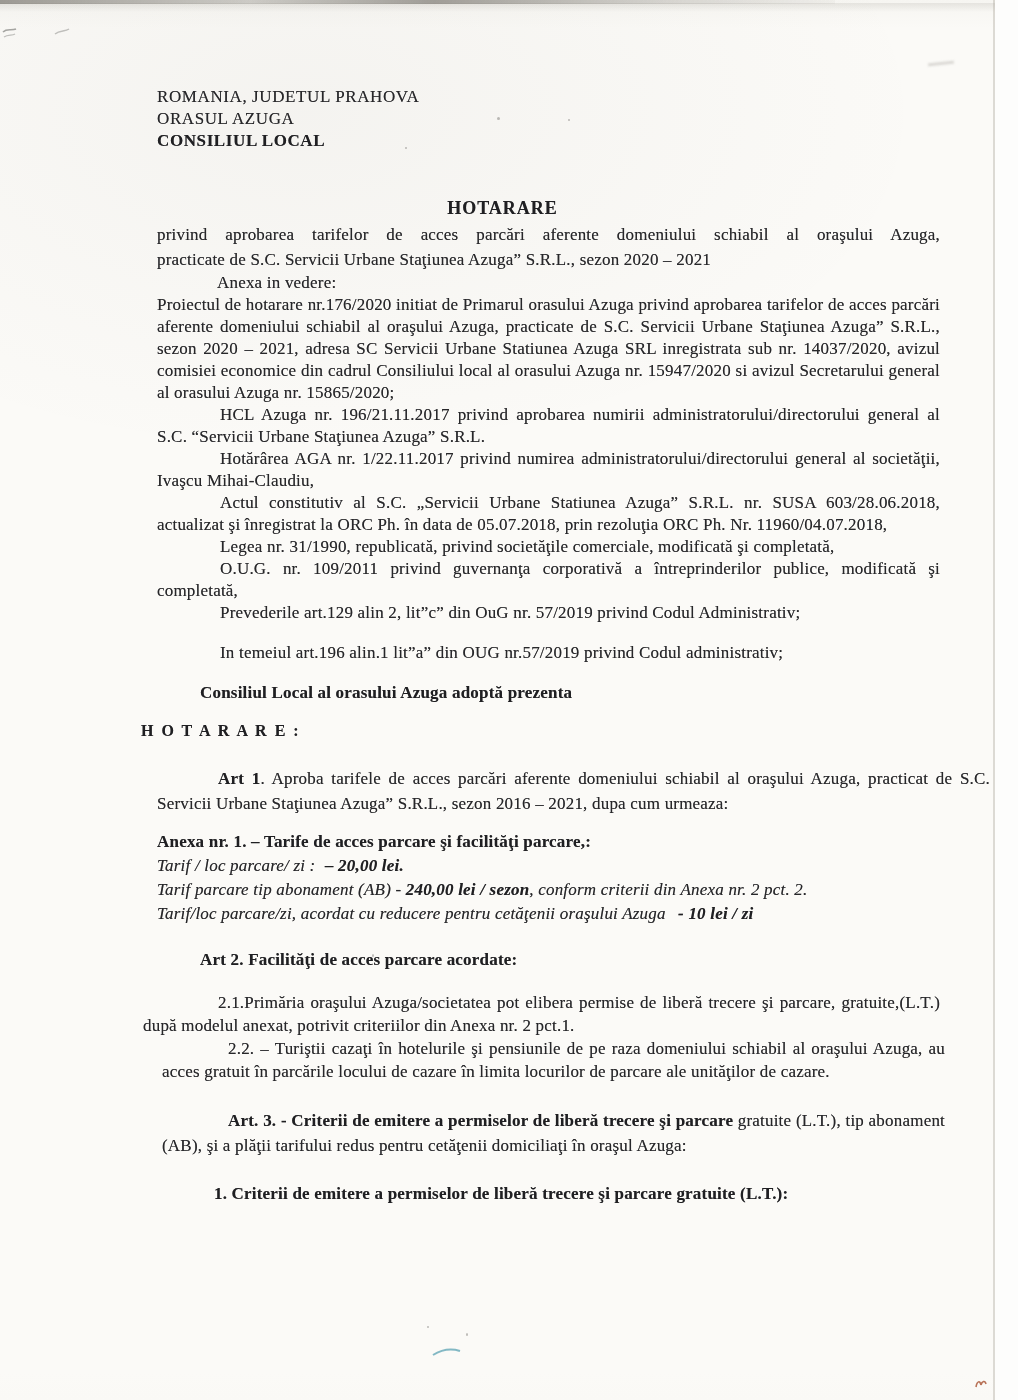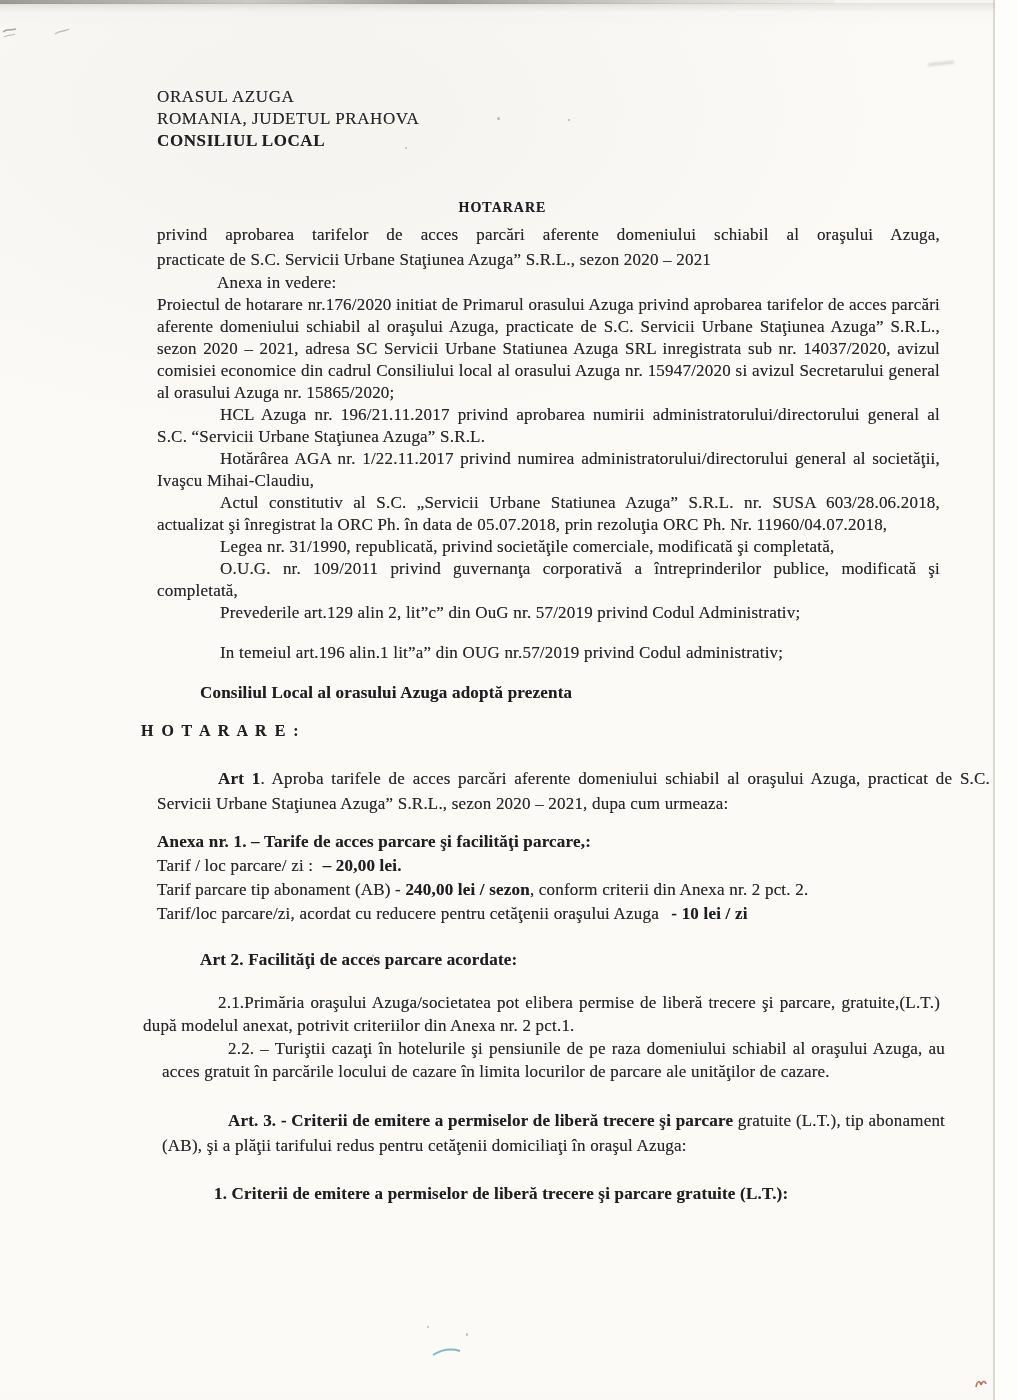--- a/index.html
+++ b/index.html
@@ -90,8 +90,8 @@
 
   <div class="content">
 
+    <div class="hdr">ROMANIA, JUDETUL PRAHOVA</div>
     <div class="hdr">ORASUL AZUGA</div>
-    <div class="hdr">ROMANIA, JUDETUL PRAHOVA</div>
     <div class="hdr hdr-bold">CONSILIUL LOCAL</div>
 
     <div class="doc-title">HOTARARE</div>

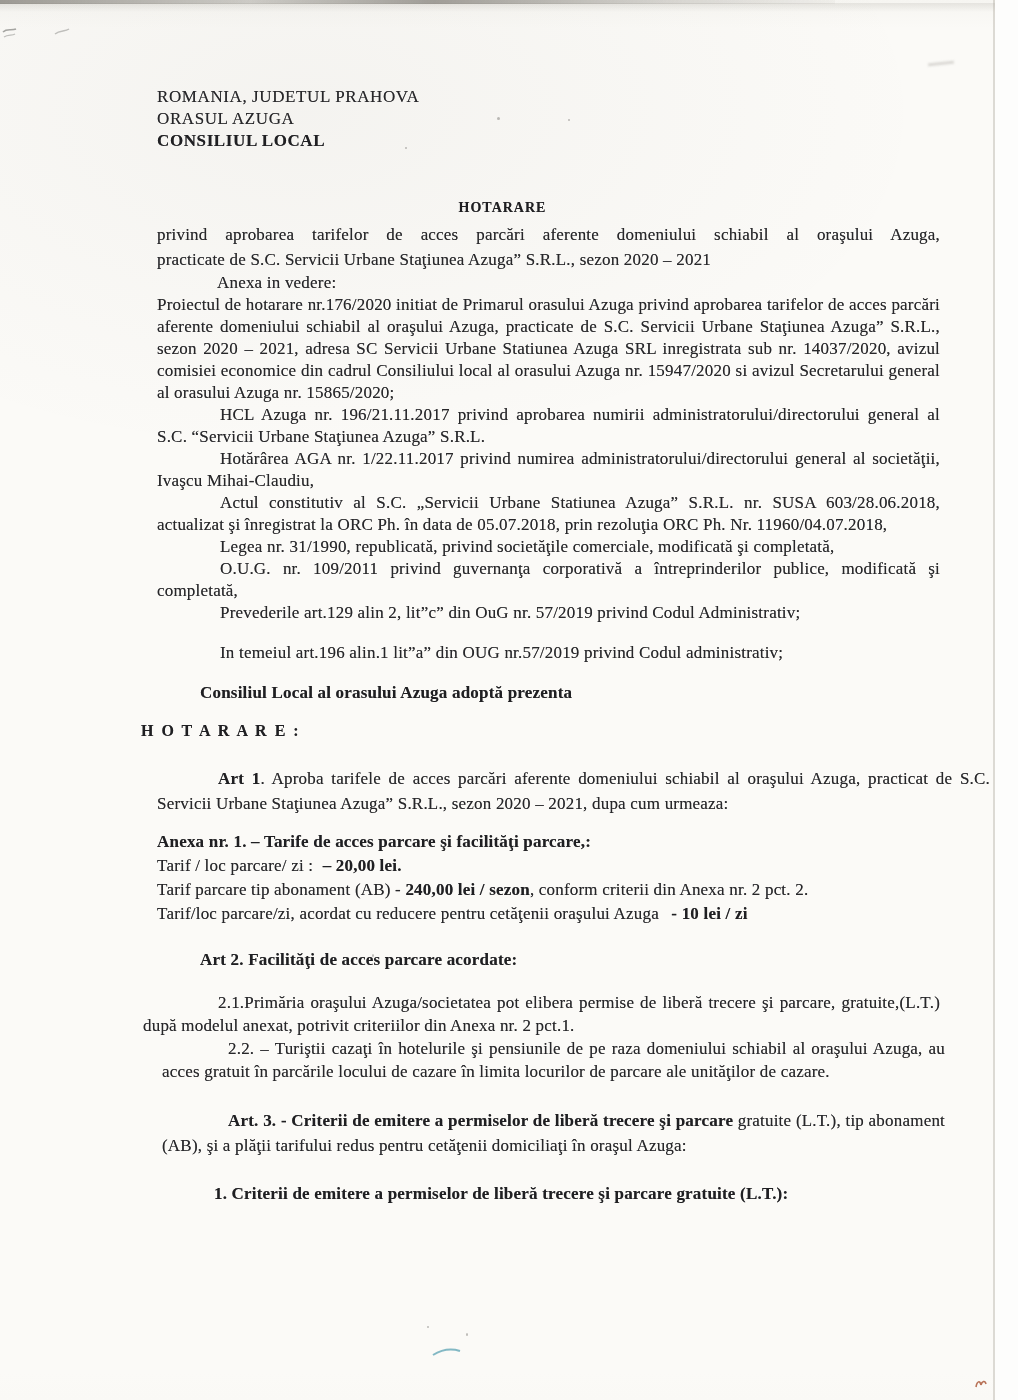--- a/index.html
+++ b/index.html
@@ -33,7 +33,7 @@
     text-shadow:0 0 .6px rgba(45,45,48,.55);}
   .hdr{line-height:22px;letter-spacing:.6px;}
   .hdr-bold{font-weight:700;color:#202023;}
-  .doc-title{font-weight:700;font-size:14px;line-height:20px;letter-spacing:1px;
+  .doc-title{font-weight:700;font-size:18px;line-height:20px;letter-spacing:1px;
     text-align:center;position:relative;left:-46px;margin:46px 0 4px 0;color:#1f1f22;}
   .subtitle1{line-height:25px;text-align:justify;text-align-last:justify;}
   .subtitle2{line-height:25px;}

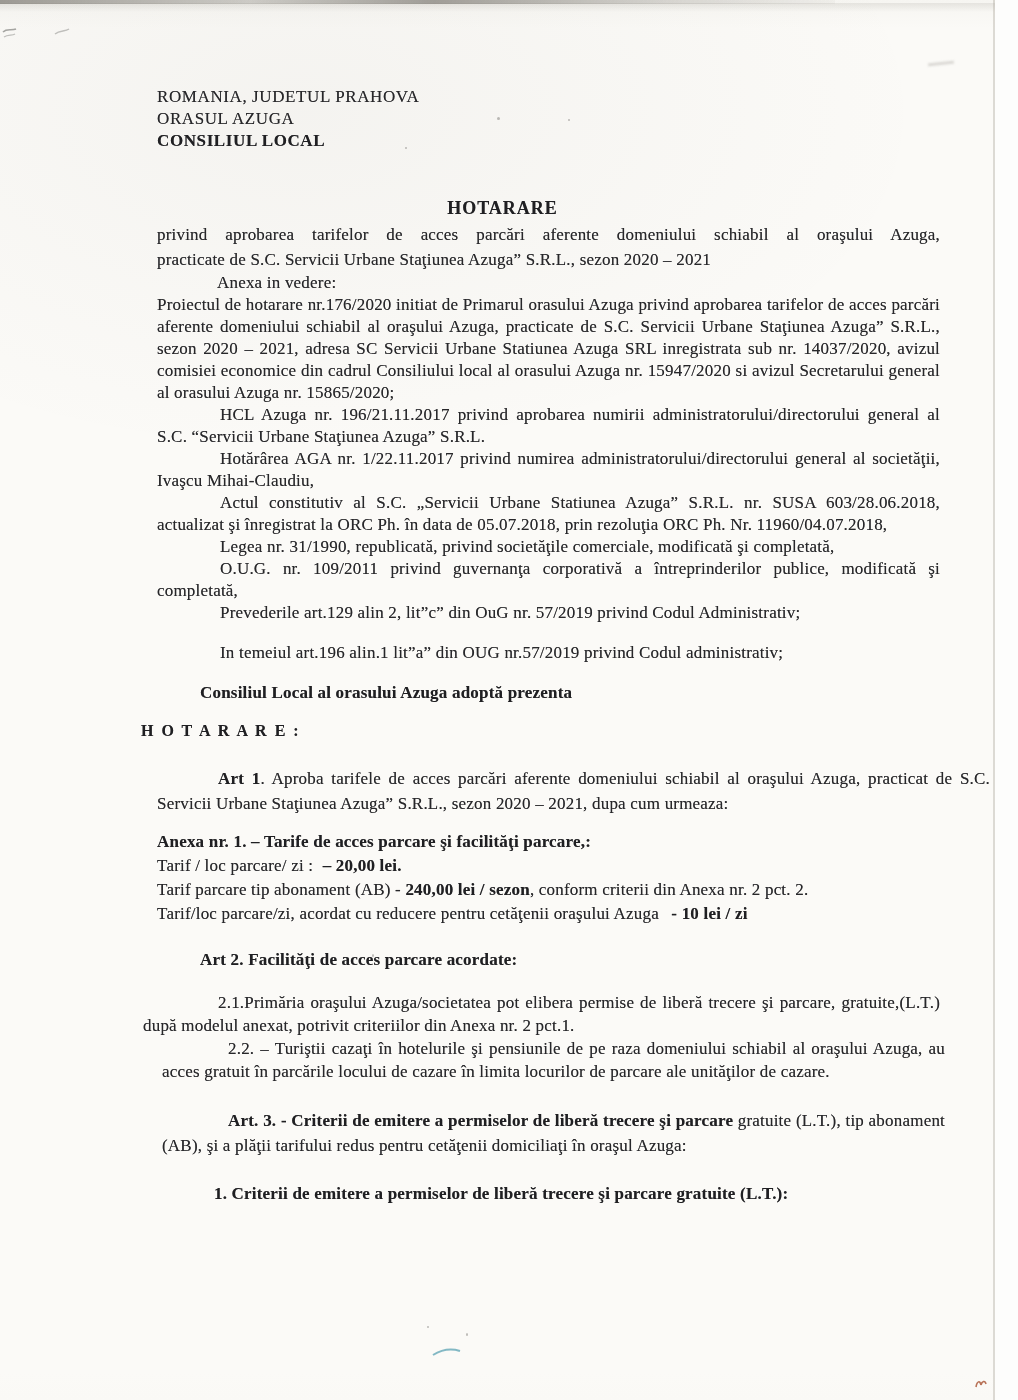--- a/index.html
+++ b/index.html
@@ -111,7 +111,7 @@
 
     <div class="decision">H O T A R A R E :</div>
 
-    <p class="para art1"><span class="b">Art 1</span><span>. Aproba tarifele de acces parcări aferente domeniului schiabil al oraşului Azuga, practicat de S.C. Servicii Urbane Staţiunea Azuga” S.R.L., sezon 2020 – 2021, dupa cum urmeaza:</span></p>
+    <p class="para art1"><span class="b">Art 1</span><span>. Aproba tarifele de acces parcări aferente domeniului schiabil al oraşului Azuga, practicat de S.C. Servicii Urbane Staţiunea Azuga” S.R.L., sezon 2016 – 2021, dupa cum urmeaza:</span></p>
 
     <div class="anexa-block">
       <div class="anexa-h">Anexa nr. 1. – Tarife de acces parcare şi facilităţi parcare,:</div>

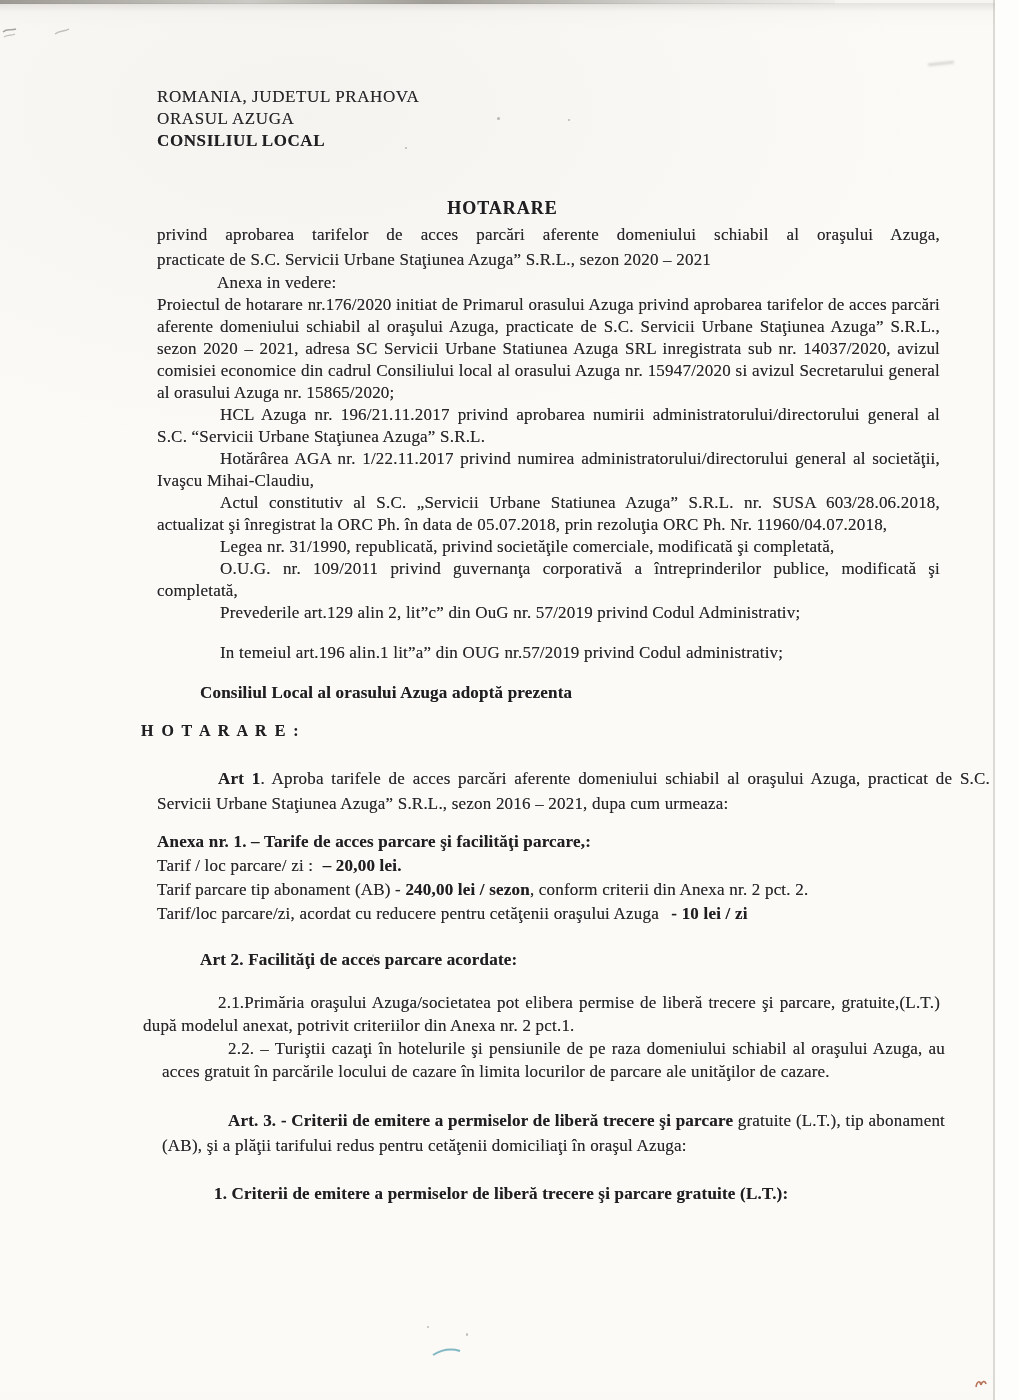--- a/index.html
+++ b/index.html
@@ -46,7 +46,7 @@
     text-align:left;position:relative;left:-16px;margin:0 0 24px 0;color:#1f1f22;}
   .art1{width:833px;line-height:25px;text-align:justify;text-indent:61px;margin-bottom:14px;}
   .anexa-h{font-weight:700;color:#1f1f22;line-height:24px;}
-  .anexa-line{line-height:24px;}
+  .anexa-line{line-height:24px;font-style:italic;}
   .anexa-block{margin-bottom:22px;}
   .b{font-weight:700;color:#1f1f22;}
   .art2-h{font-weight:700;color:#1f1f22;margin:0 0 20px 43px;line-height:23px;}

